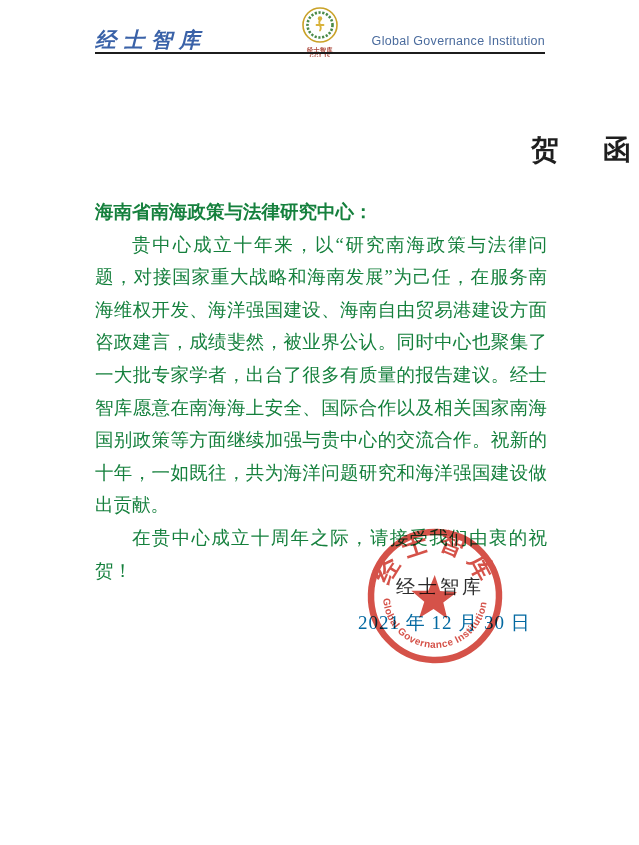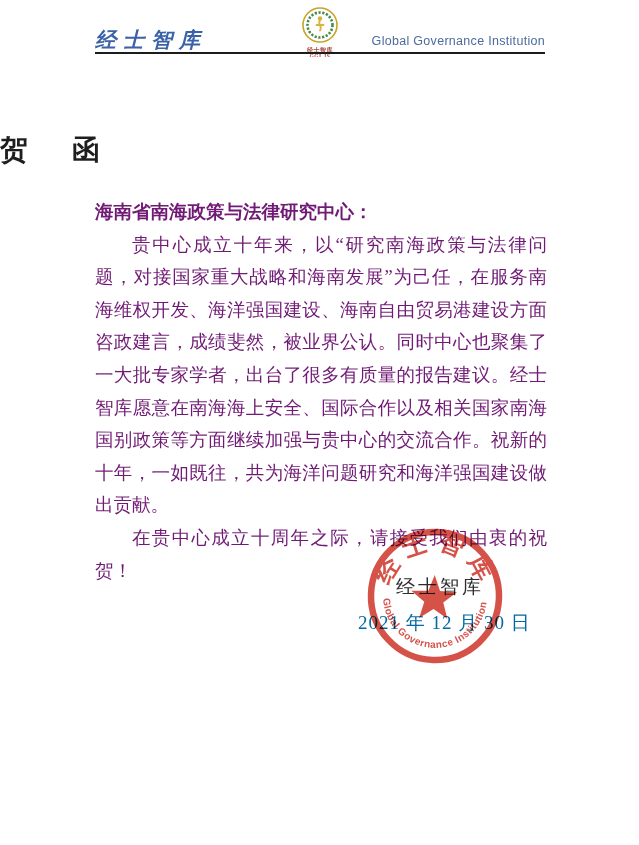--- a/index.html
+++ b/index.html
@@ -29,7 +29,7 @@
   
   .doc-title{
     position:absolute;left:0;top:131px;width:639px;
-    text-align:left;font-size:28px;font-weight:bold;color:#1e1e1e;
+    text-align:right;font-size:28px;font-weight:bold;color:#1e1e1e;
     letter-spacing:8px;
   }
   

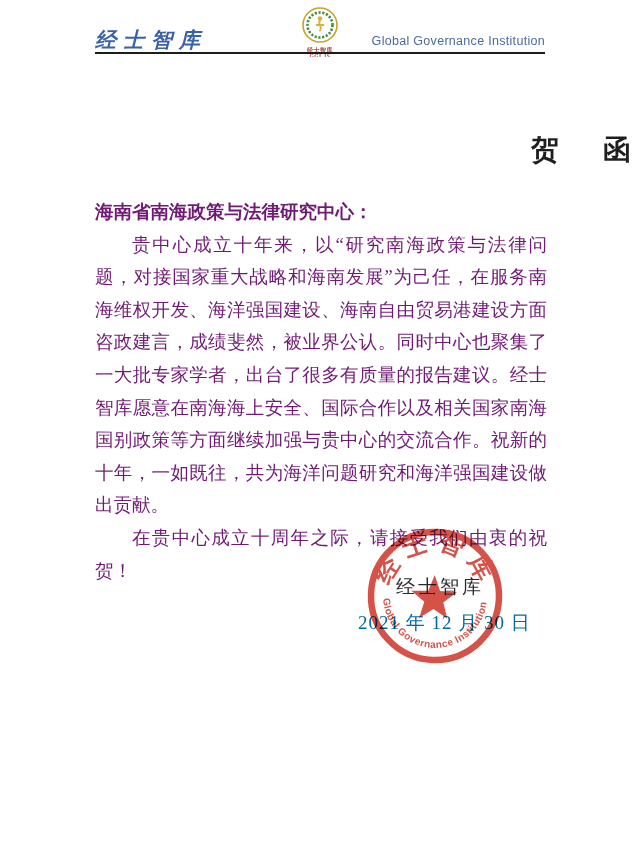--- a/index.html
+++ b/index.html
@@ -35,7 +35,7 @@
   
   .letter{
     position:absolute;left:95px;top:196px;width:452px;
-    font-size:18.5px;line-height:32.6px;color:#701a75;
+    font-size:18.5px;line-height:32.6px;color:#15803d;
     text-align:justify;text-justify:inter-ideograph;
   }
   .letter p{margin:0;}

